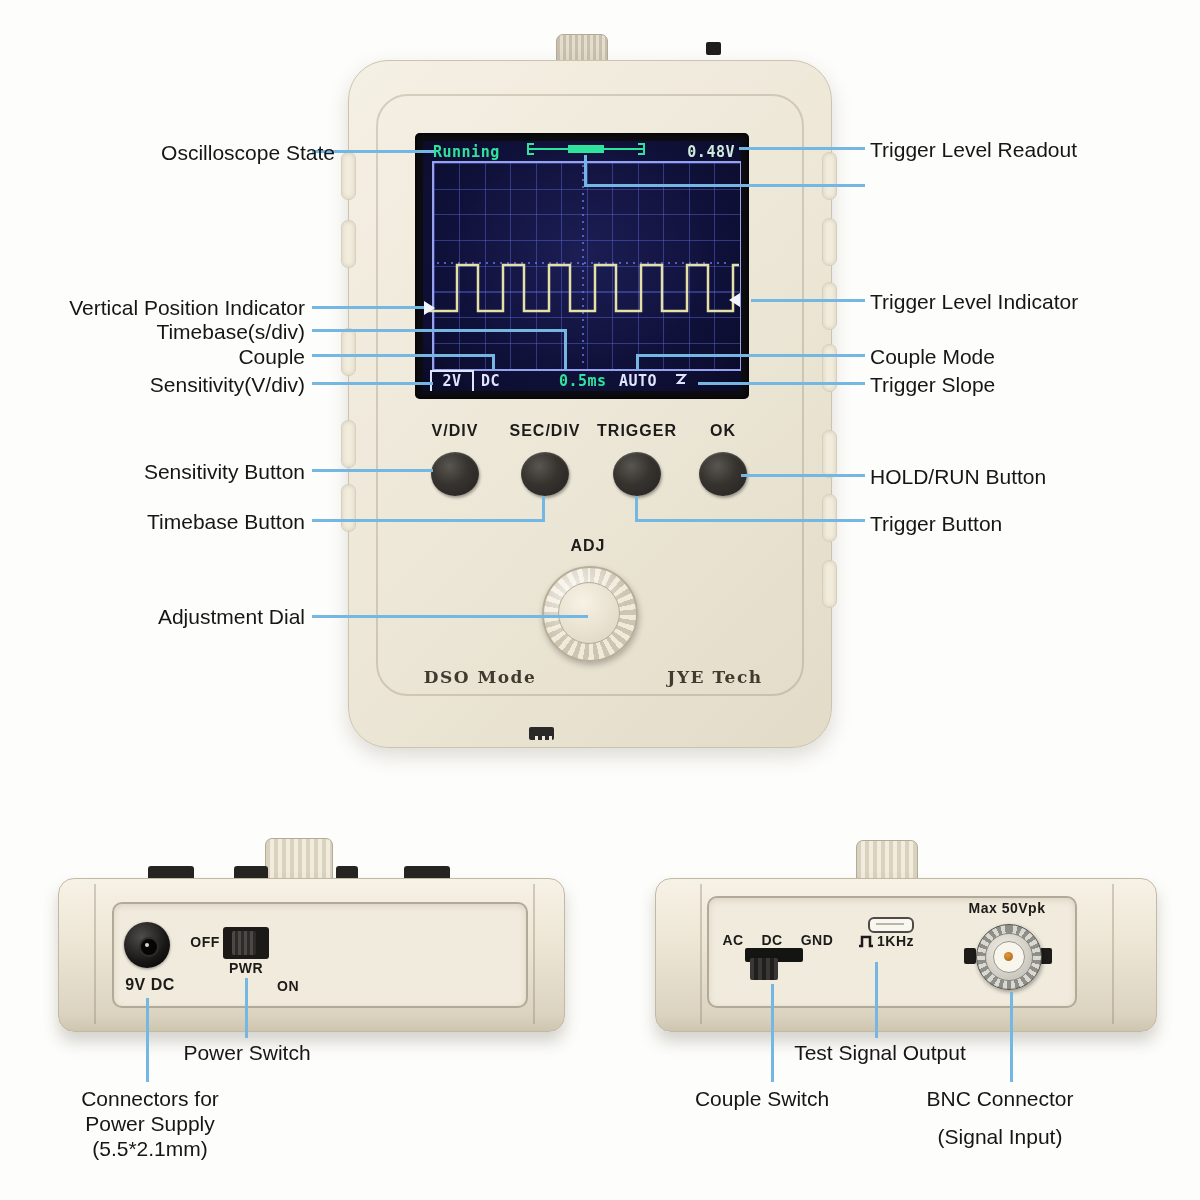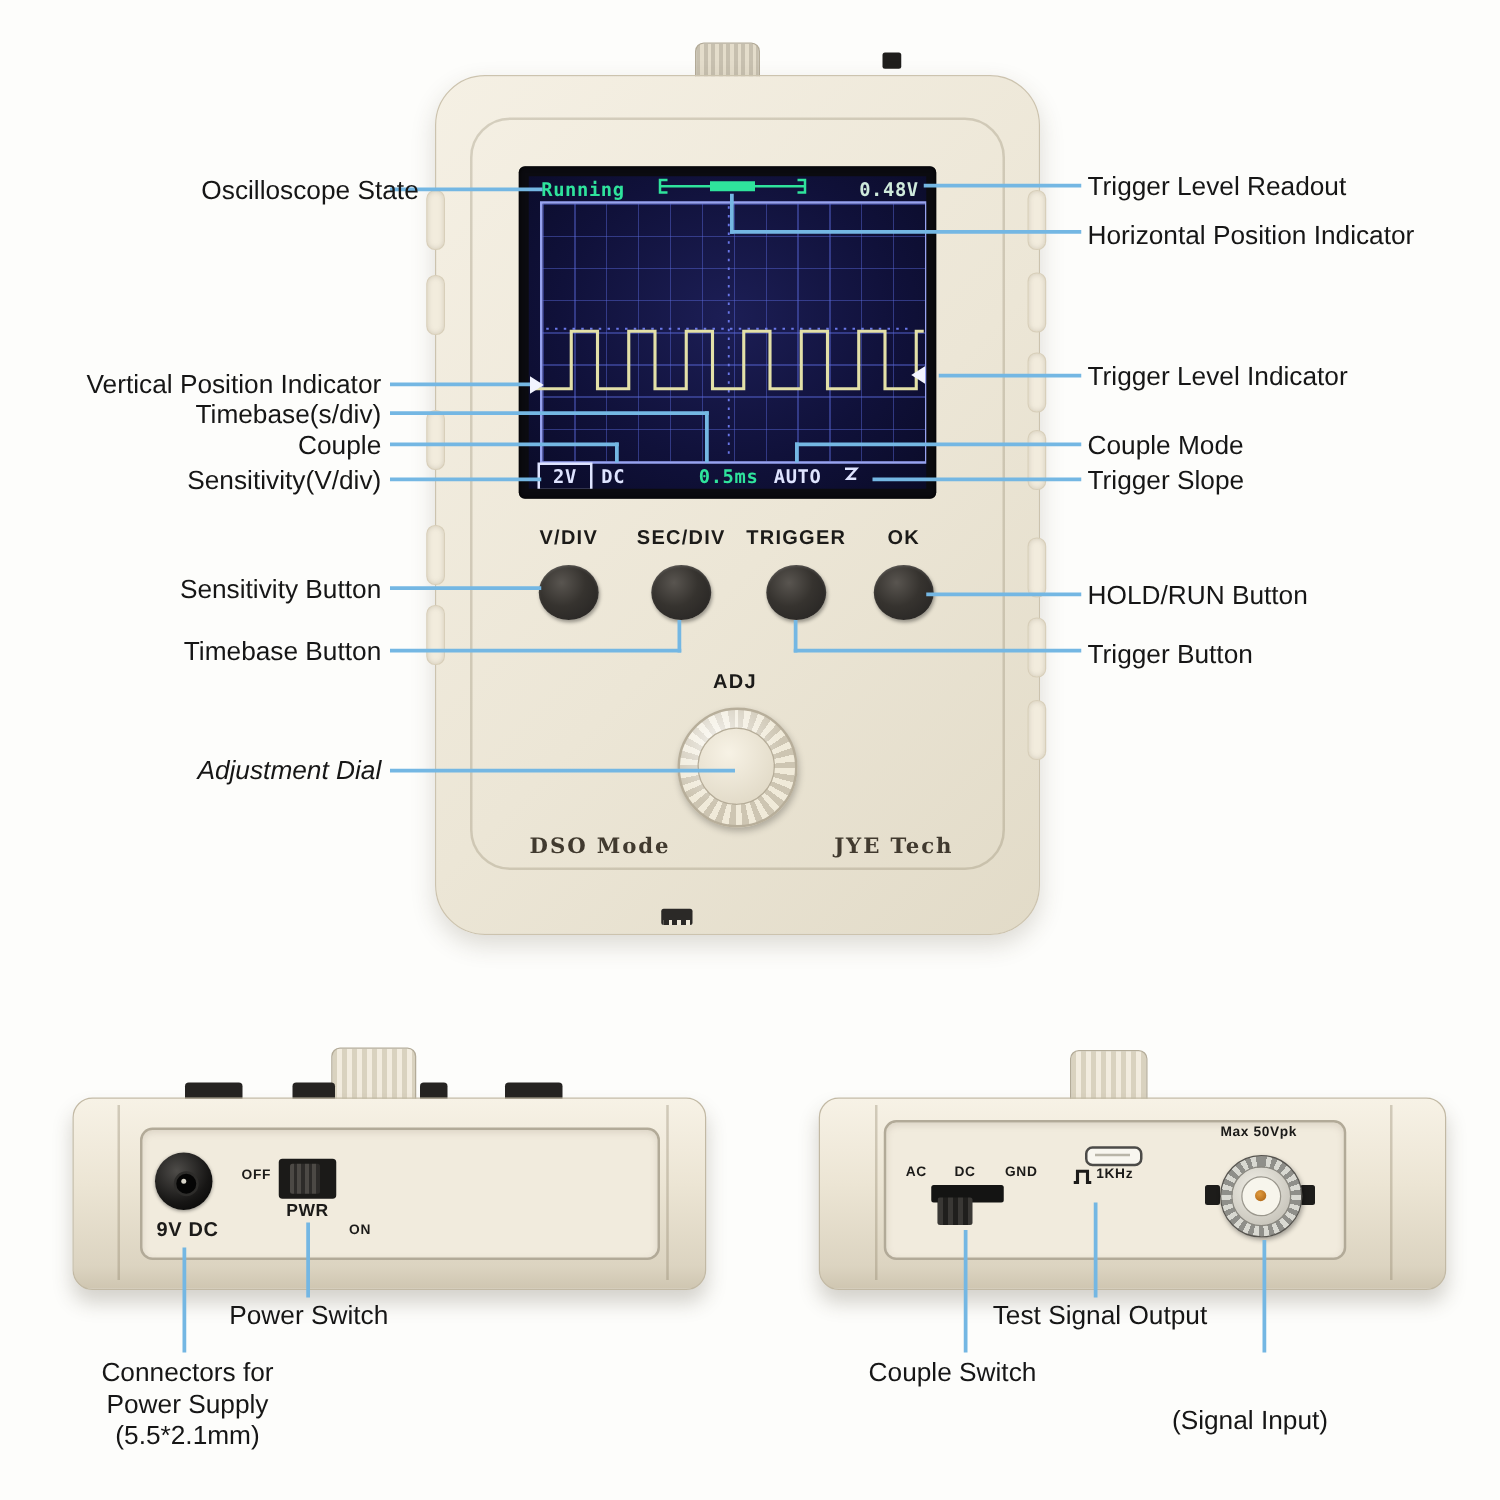--- a/index.html
+++ b/index.html
@@ -221,7 +221,6 @@
   <div class="lbl lbl-r" style="right:895px;top:604px;font-style:italic;">Adjustment Dial</div>
 
   <div class="lbl" style="left:870px;top:137px;">Trigger Level Readout</div>
-  <div class="lbl" style="left:870px;top:176px;">Horizontal Position Indicator</div>
   <div class="lbl" style="left:870px;top:289px;">Trigger Level Indicator</div>
   <div class="lbl" style="left:870px;top:344px;">Couple Mode</div>
   <div class="lbl" style="left:870px;top:372px;">Trigger Slope</div>

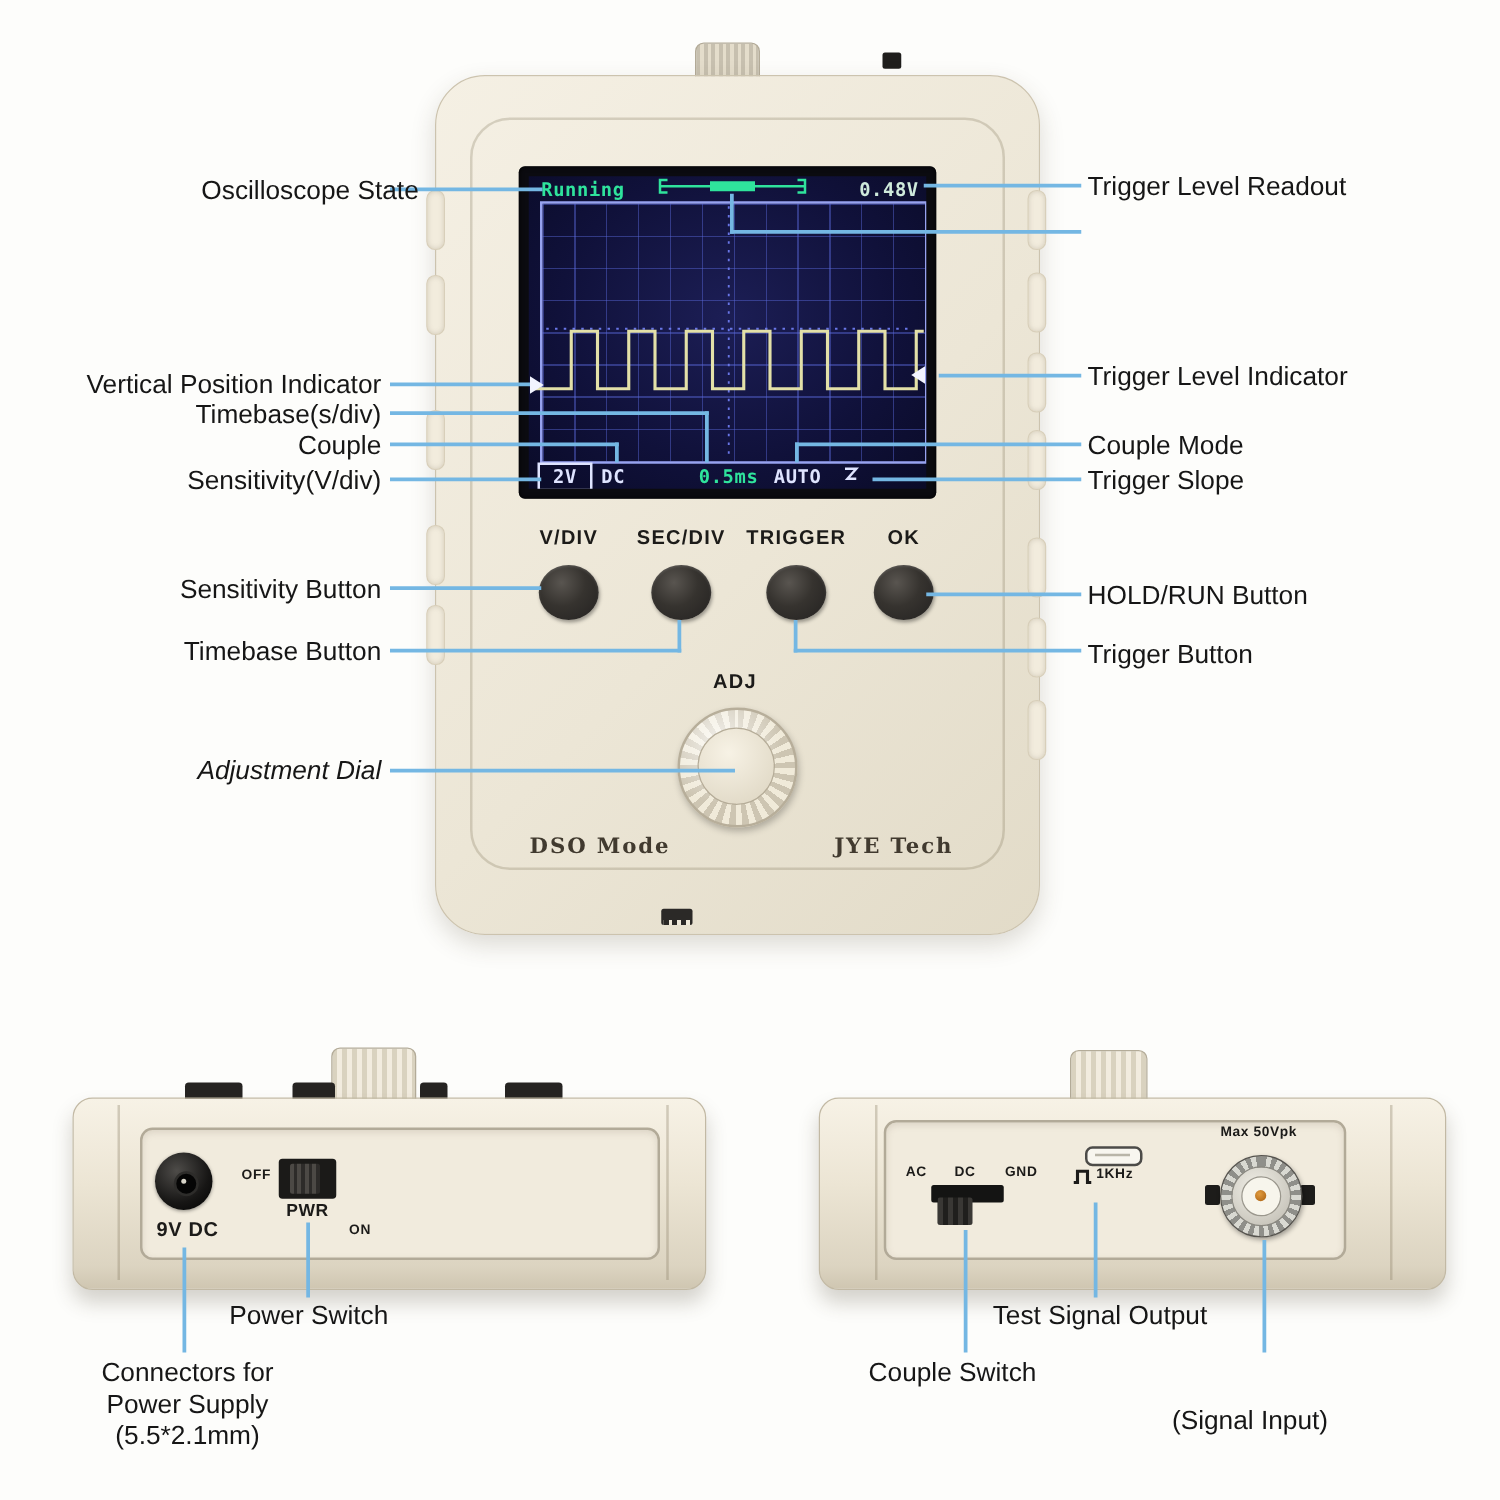--- a/index.html
+++ b/index.html
@@ -218,7 +218,7 @@
   <div class="lbl lbl-r" style="right:895px;top:372px;">Sensitivity(V/div)</div>
   <div class="lbl lbl-r" style="right:895px;top:459px;">Sensitivity Button</div>
   <div class="lbl lbl-r" style="right:895px;top:509px;">Timebase Button</div>
-  <div class="lbl lbl-r" style="right:895px;top:604px;font-style:italic;">Adjustment Dial</div>
+  <div class="lbl lbl-r" style="right:895px;top:604px;">Adjustment Dial</div>
 
   <div class="lbl" style="left:870px;top:137px;">Trigger Level Readout</div>
   <div class="lbl" style="left:870px;top:289px;">Trigger Level Indicator</div>

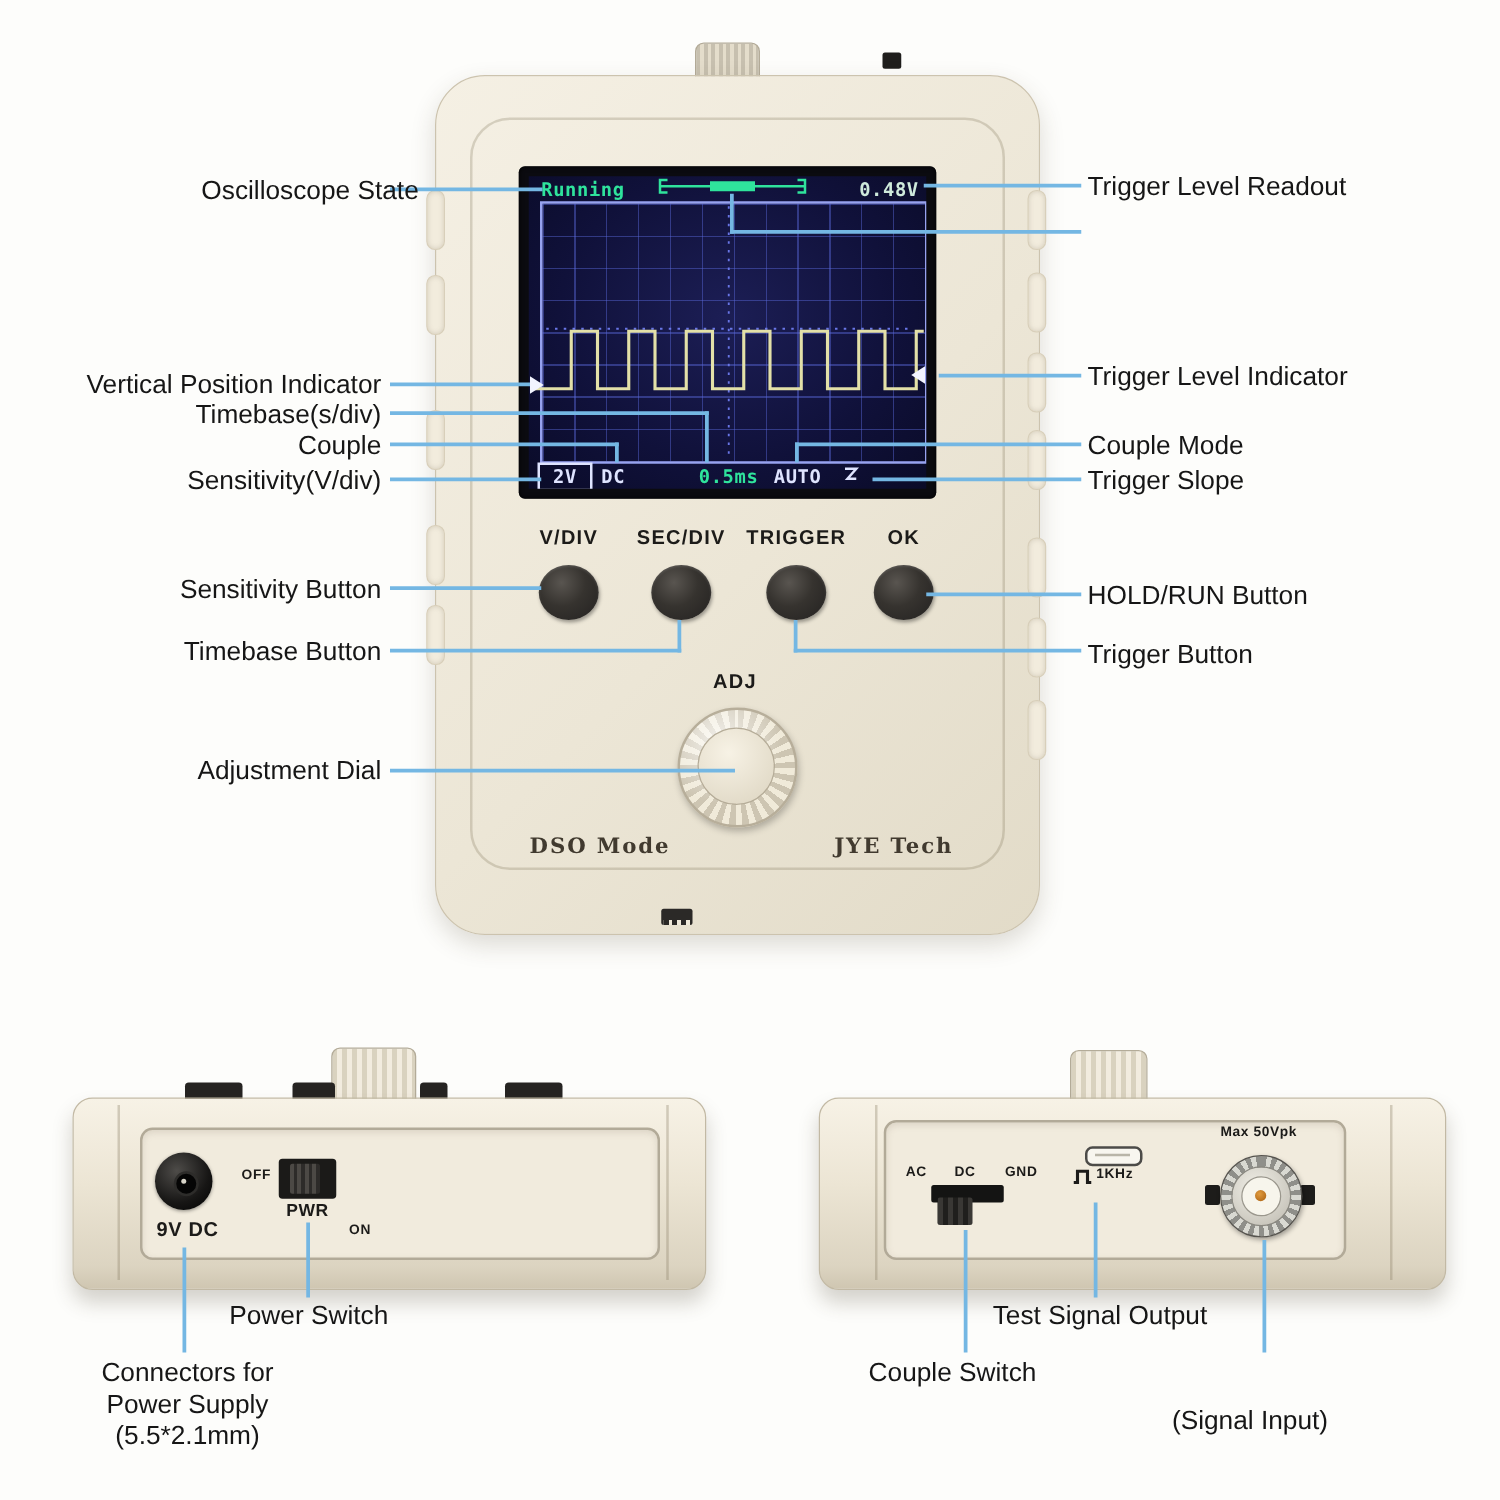--- a/index.html
+++ b/index.html
@@ -78,7 +78,7 @@
   .toptab{position:absolute;height:14px;background:#262422;border-radius:3px 3px 0 0;}
   .sideknob{position:absolute;border-radius:7px 7px 0 0;border:1px solid #b3ab98;
             background:repeating-linear-gradient(90deg,#d9d2bf 0 4px,#f2ecdf 4px 8px);}
-  .sm-lbl{position:absolute;font-size:11px;font-weight:bold;color:#1c1b19;text-align:center;letter-spacing:0.5px;}
+  .sm-lbl{position:absolute;font-size:14px;font-weight:bold;color:#1c1b19;text-align:center;letter-spacing:0.5px;}
 
   .jack{position:absolute;left:124px;top:922px;width:46px;height:46px;border-radius:50%;
         background:radial-gradient(circle at 38% 32%,#4e4c49 0%,#171615 60%,#000 100%);

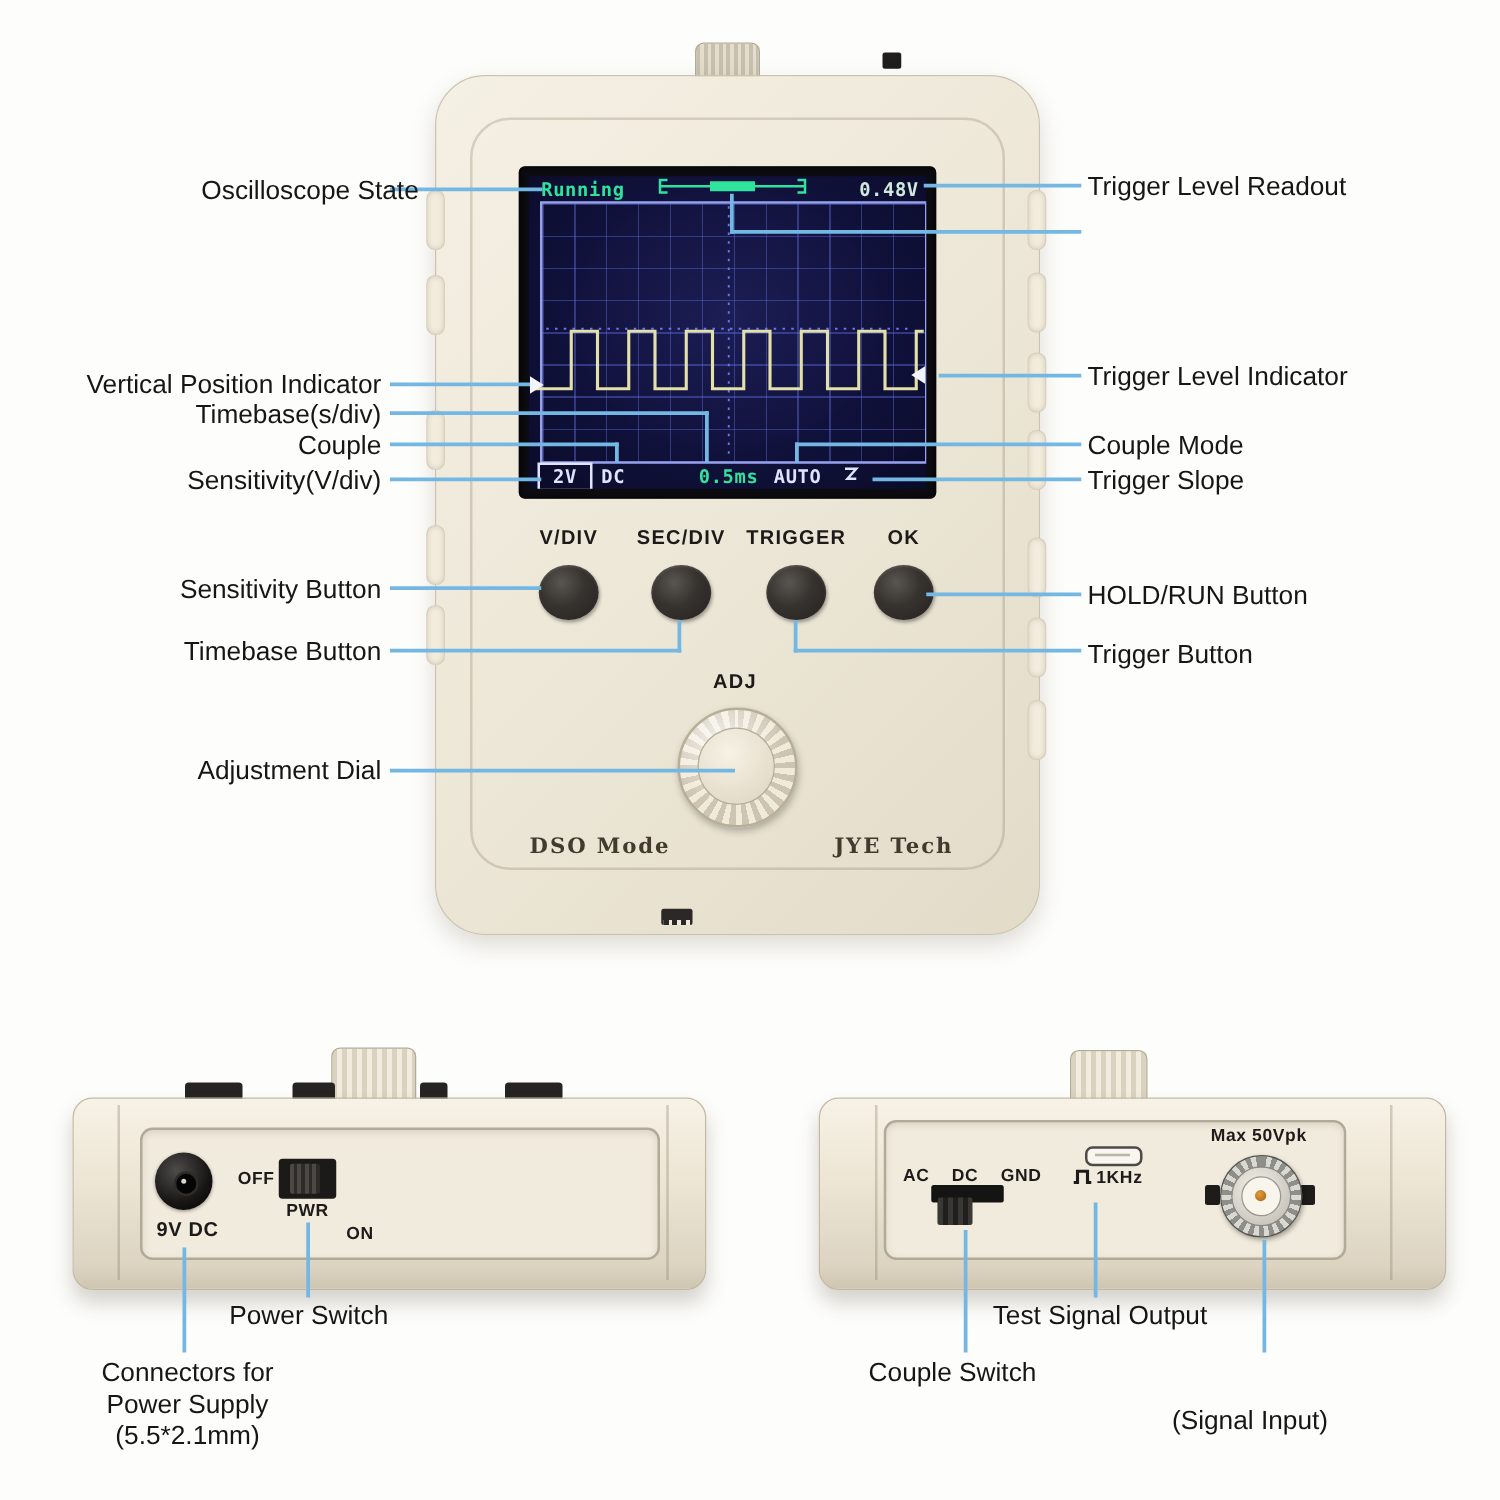--- a/index.html
+++ b/index.html
@@ -294,6 +294,7 @@
 
   <div class="lbl lbl-c" style="left:780px;top:1040px;width:200px;">Test Signal Output</div>
   <div class="lbl lbl-c" style="left:662px;top:1086px;width:200px;">Couple Switch</div>
+  <div class="lbl lbl-c" style="left:880px;top:1086px;width:240px;">BNC Connector</div>
   <div class="lbl lbl-c" style="left:880px;top:1111px;width:240px;margin-top:13px;">(Signal Input)</div>
 
 </div>

